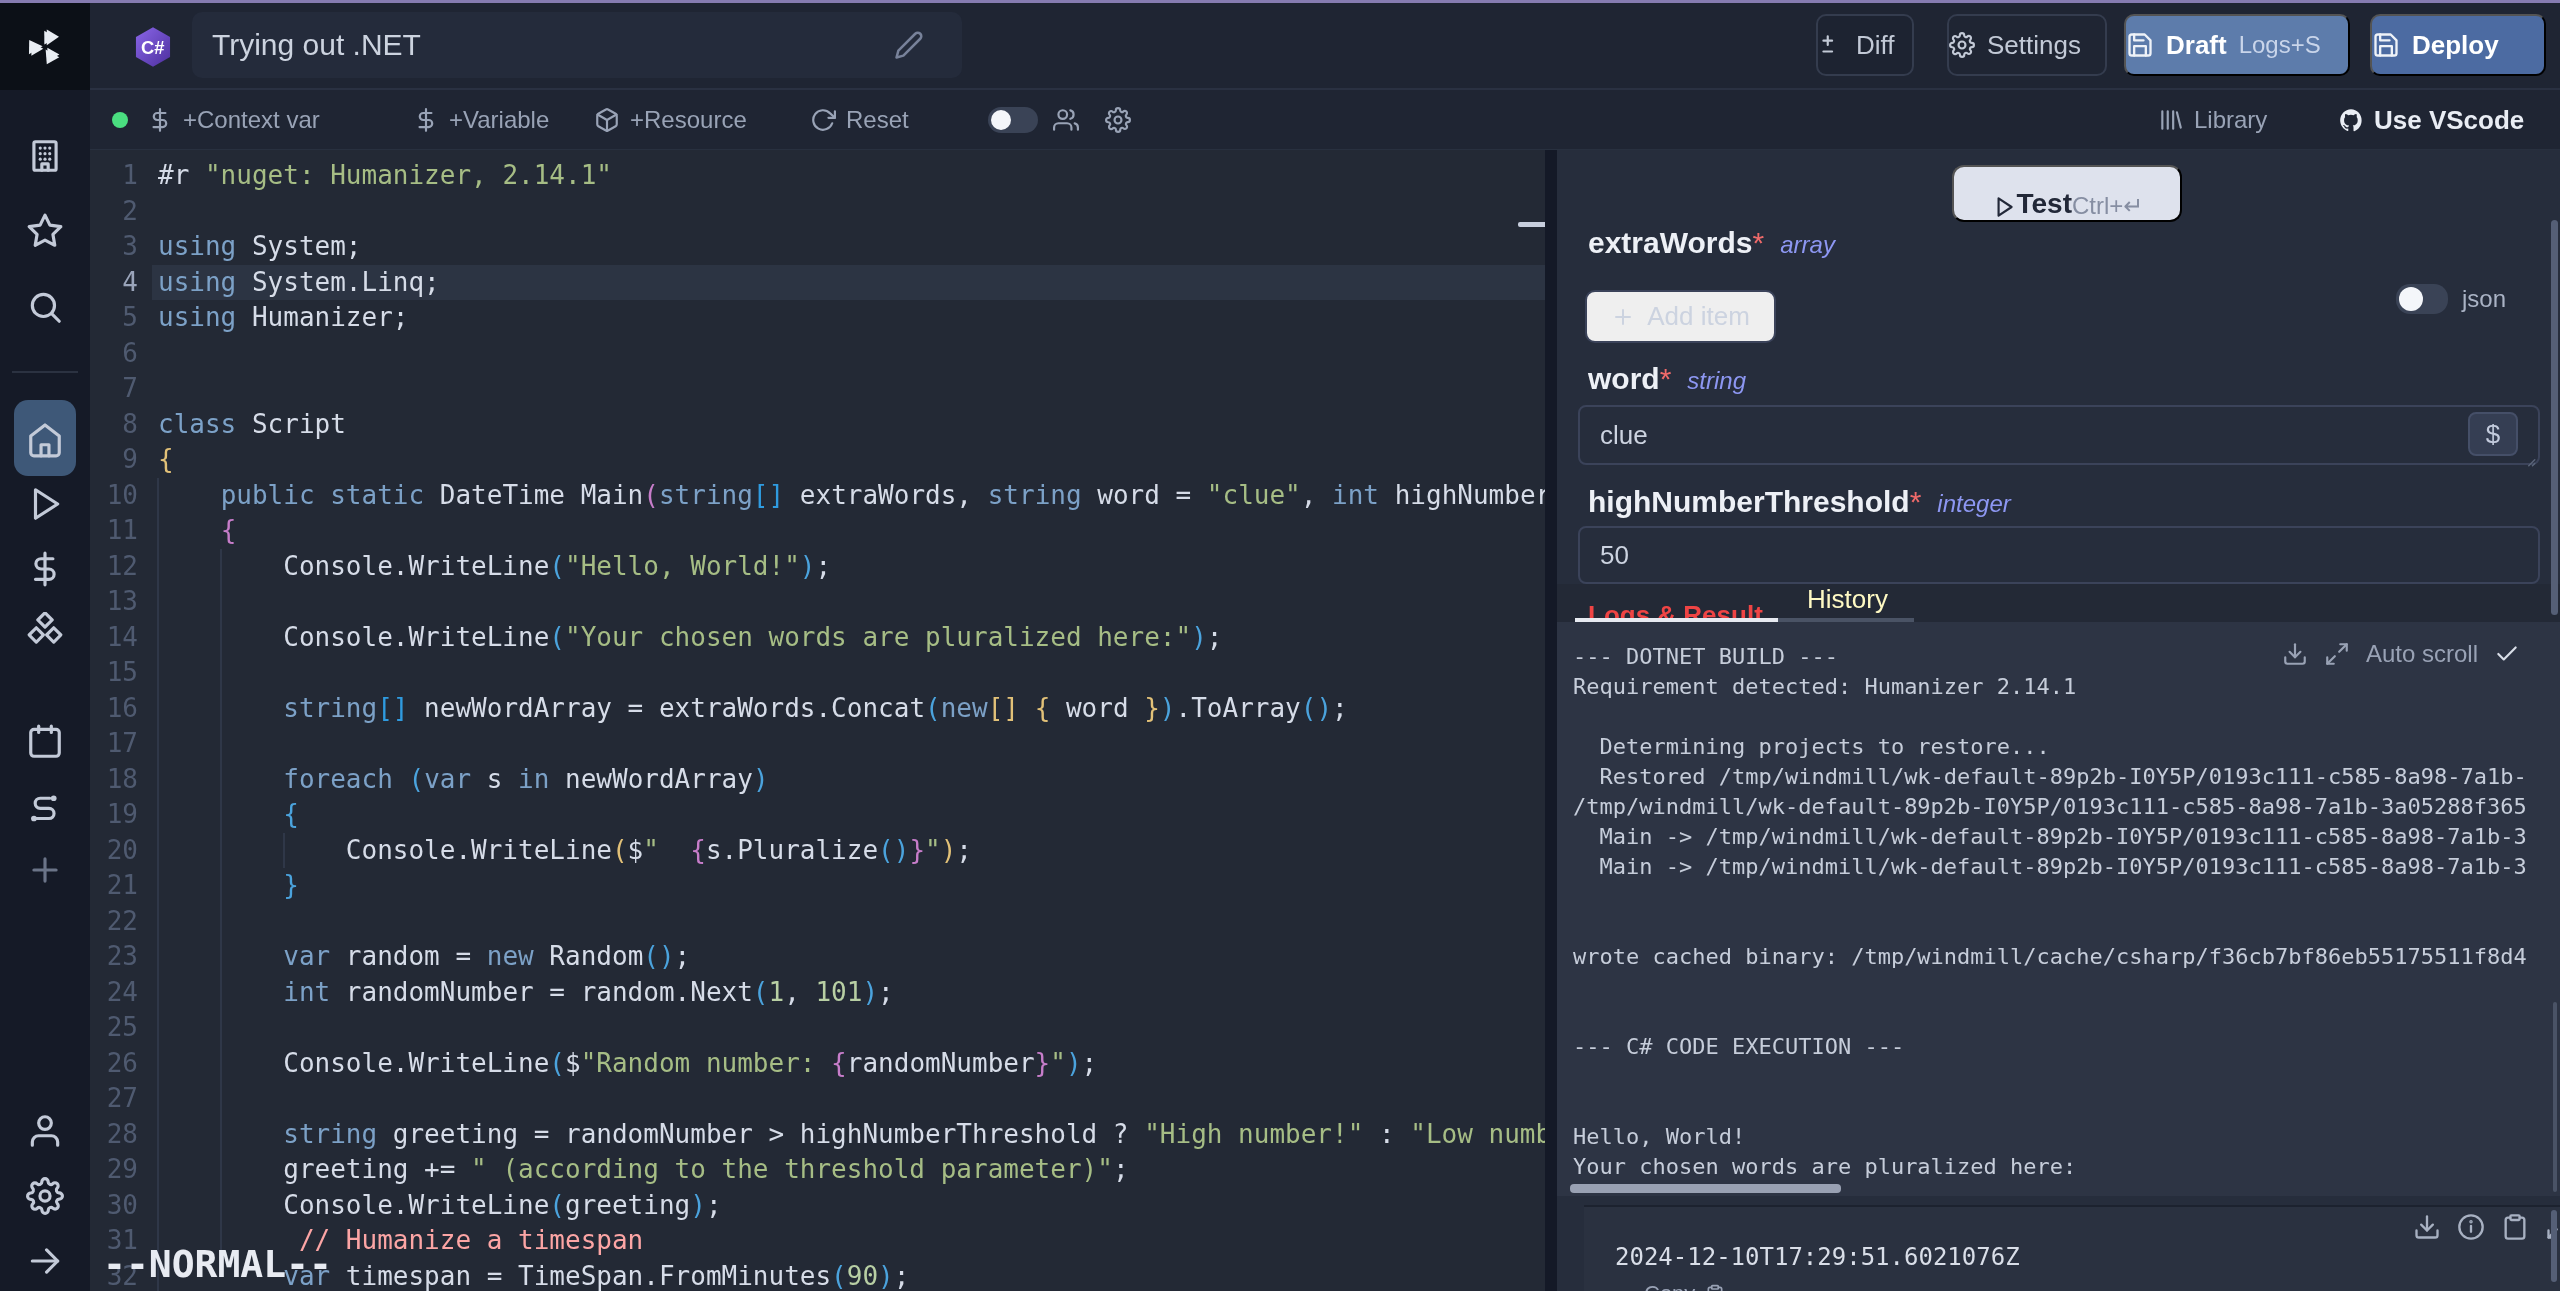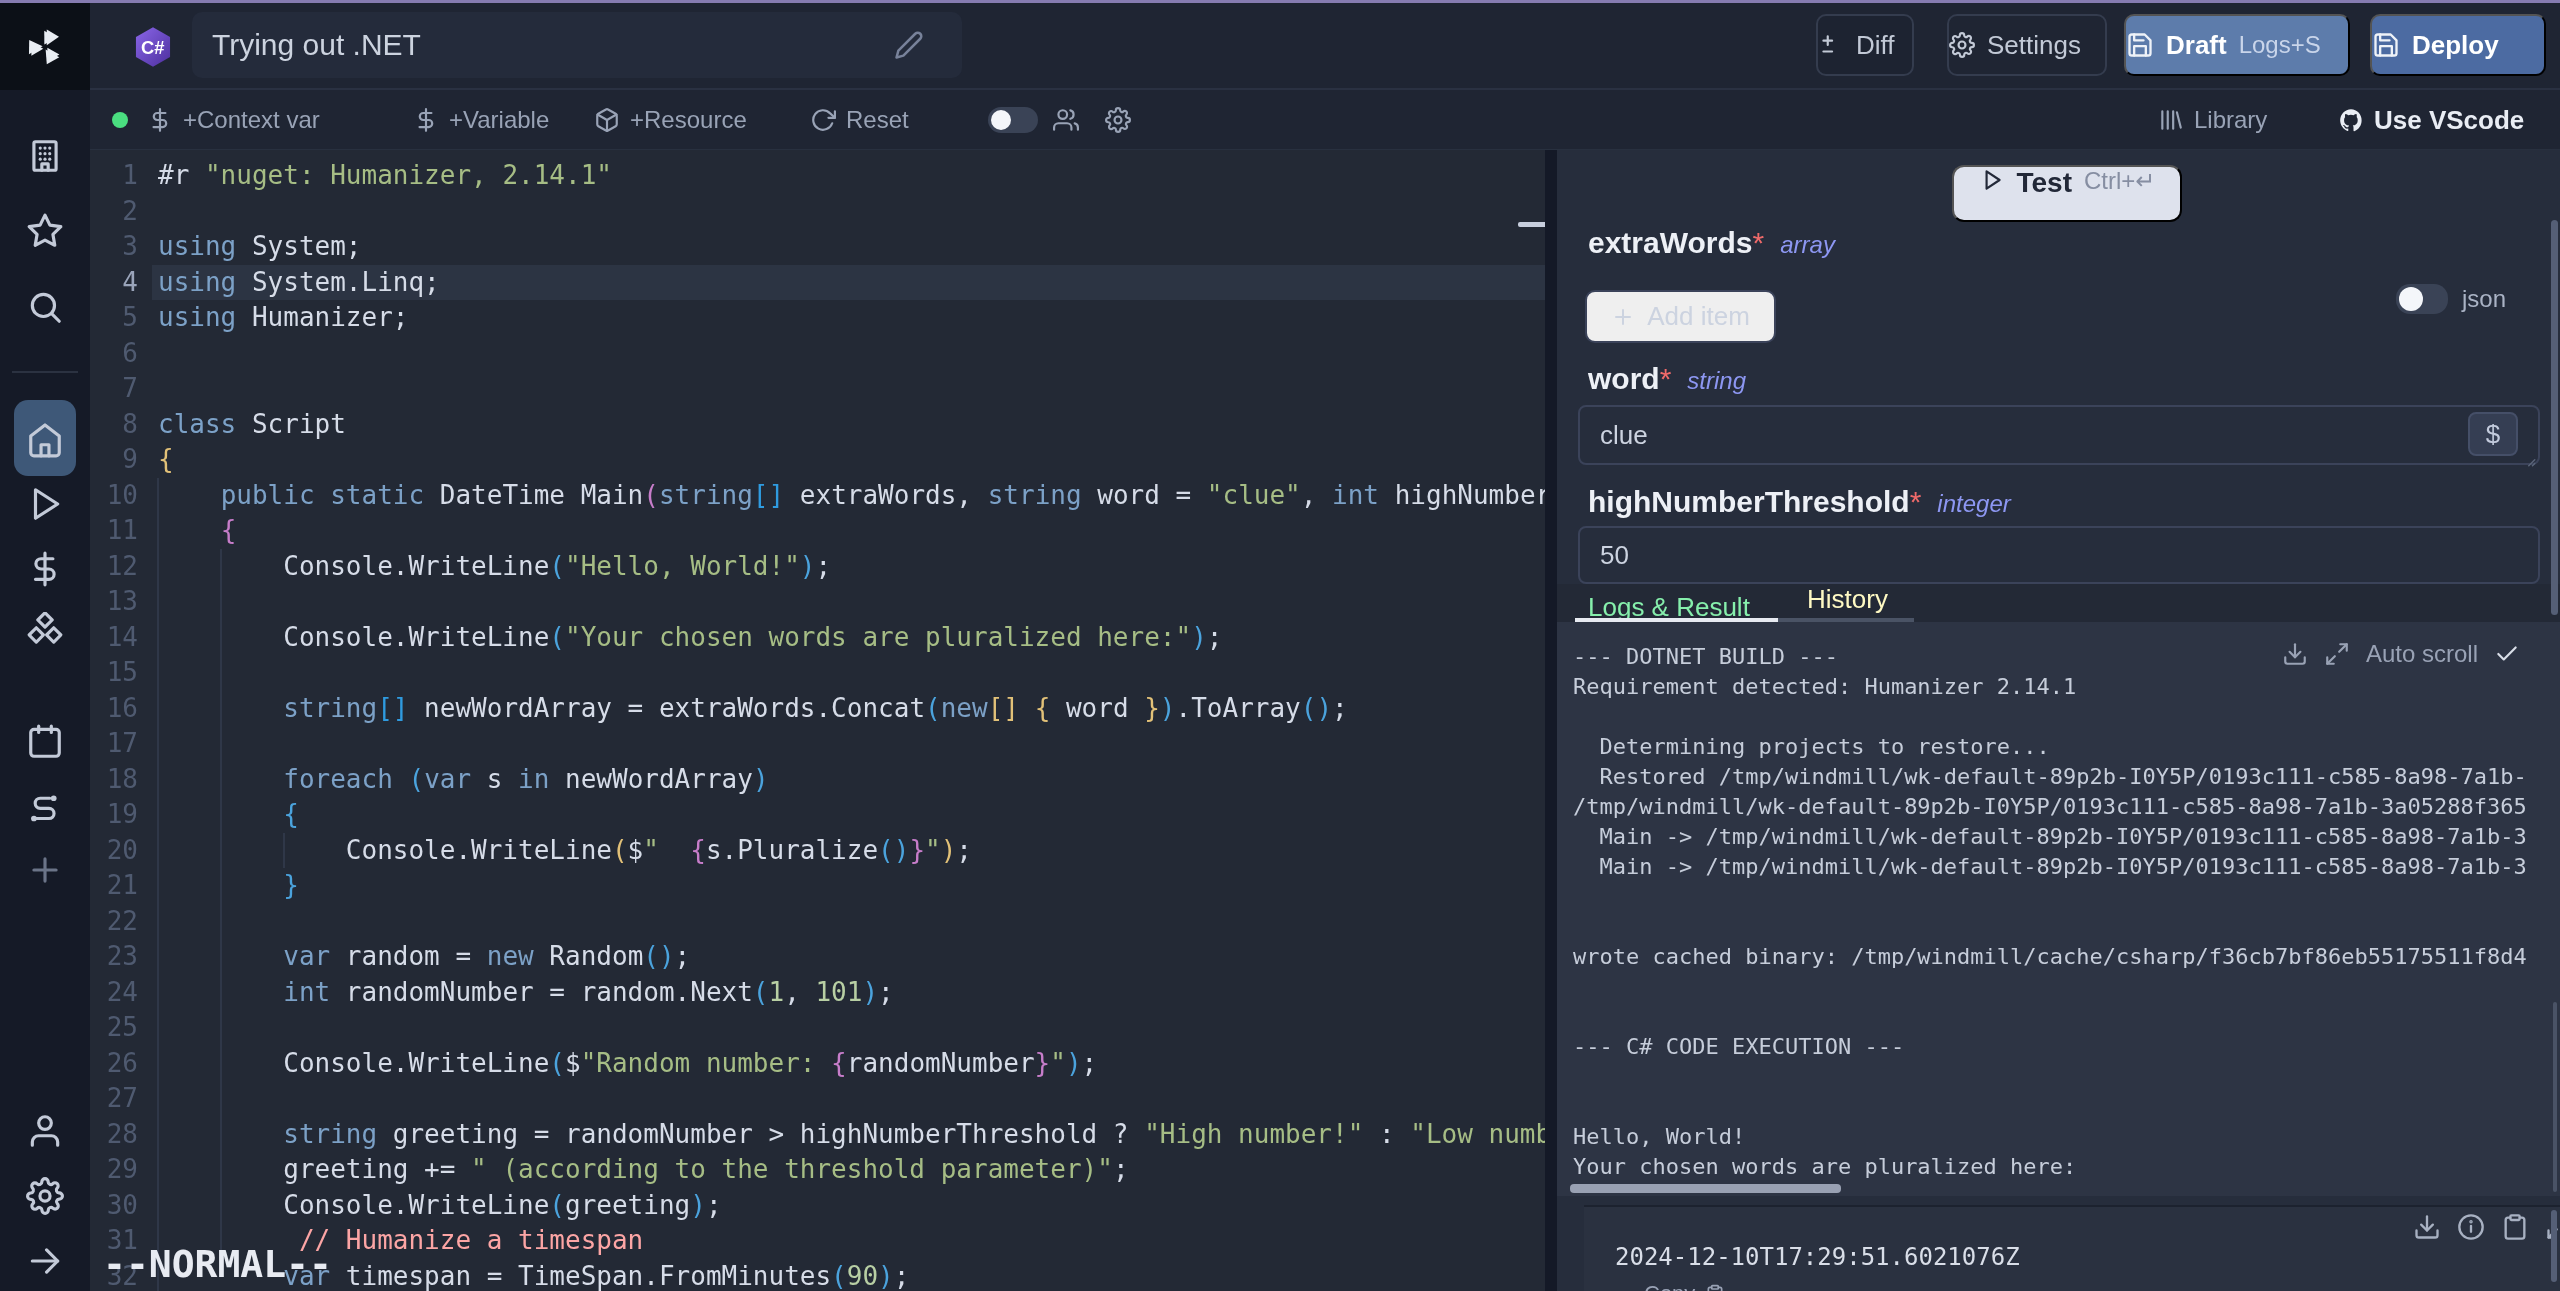--- a/index.html
+++ b/index.html
@@ -70,7 +70,7 @@
 
   
   #panel { left:1557px; top:150px; width:1003px; height:1141px; background:#262d3c; }
-  #test-btn { position:absolute; left:395px; top:15px; width:230px; height:57px; background:#dee2ed; border-radius:12px; display:flex; align-items:flex-start; justify-content:center; gap:12px; cursor:pointer; }
+  #test-btn { position:absolute; left:395px; top:15px; width:230px; height:57px; background:#dee2ed; border-radius:12px; display:flex; align-items:flex-end; justify-content:center; gap:0; cursor:pointer; }
   #test-btn .icw { width:26px; height:26px; color:#222838; }
   #test-label { font-size:28px; font-weight:600; color:#222838; }
   #test-short { font-size:24px; color:#868ea2; }

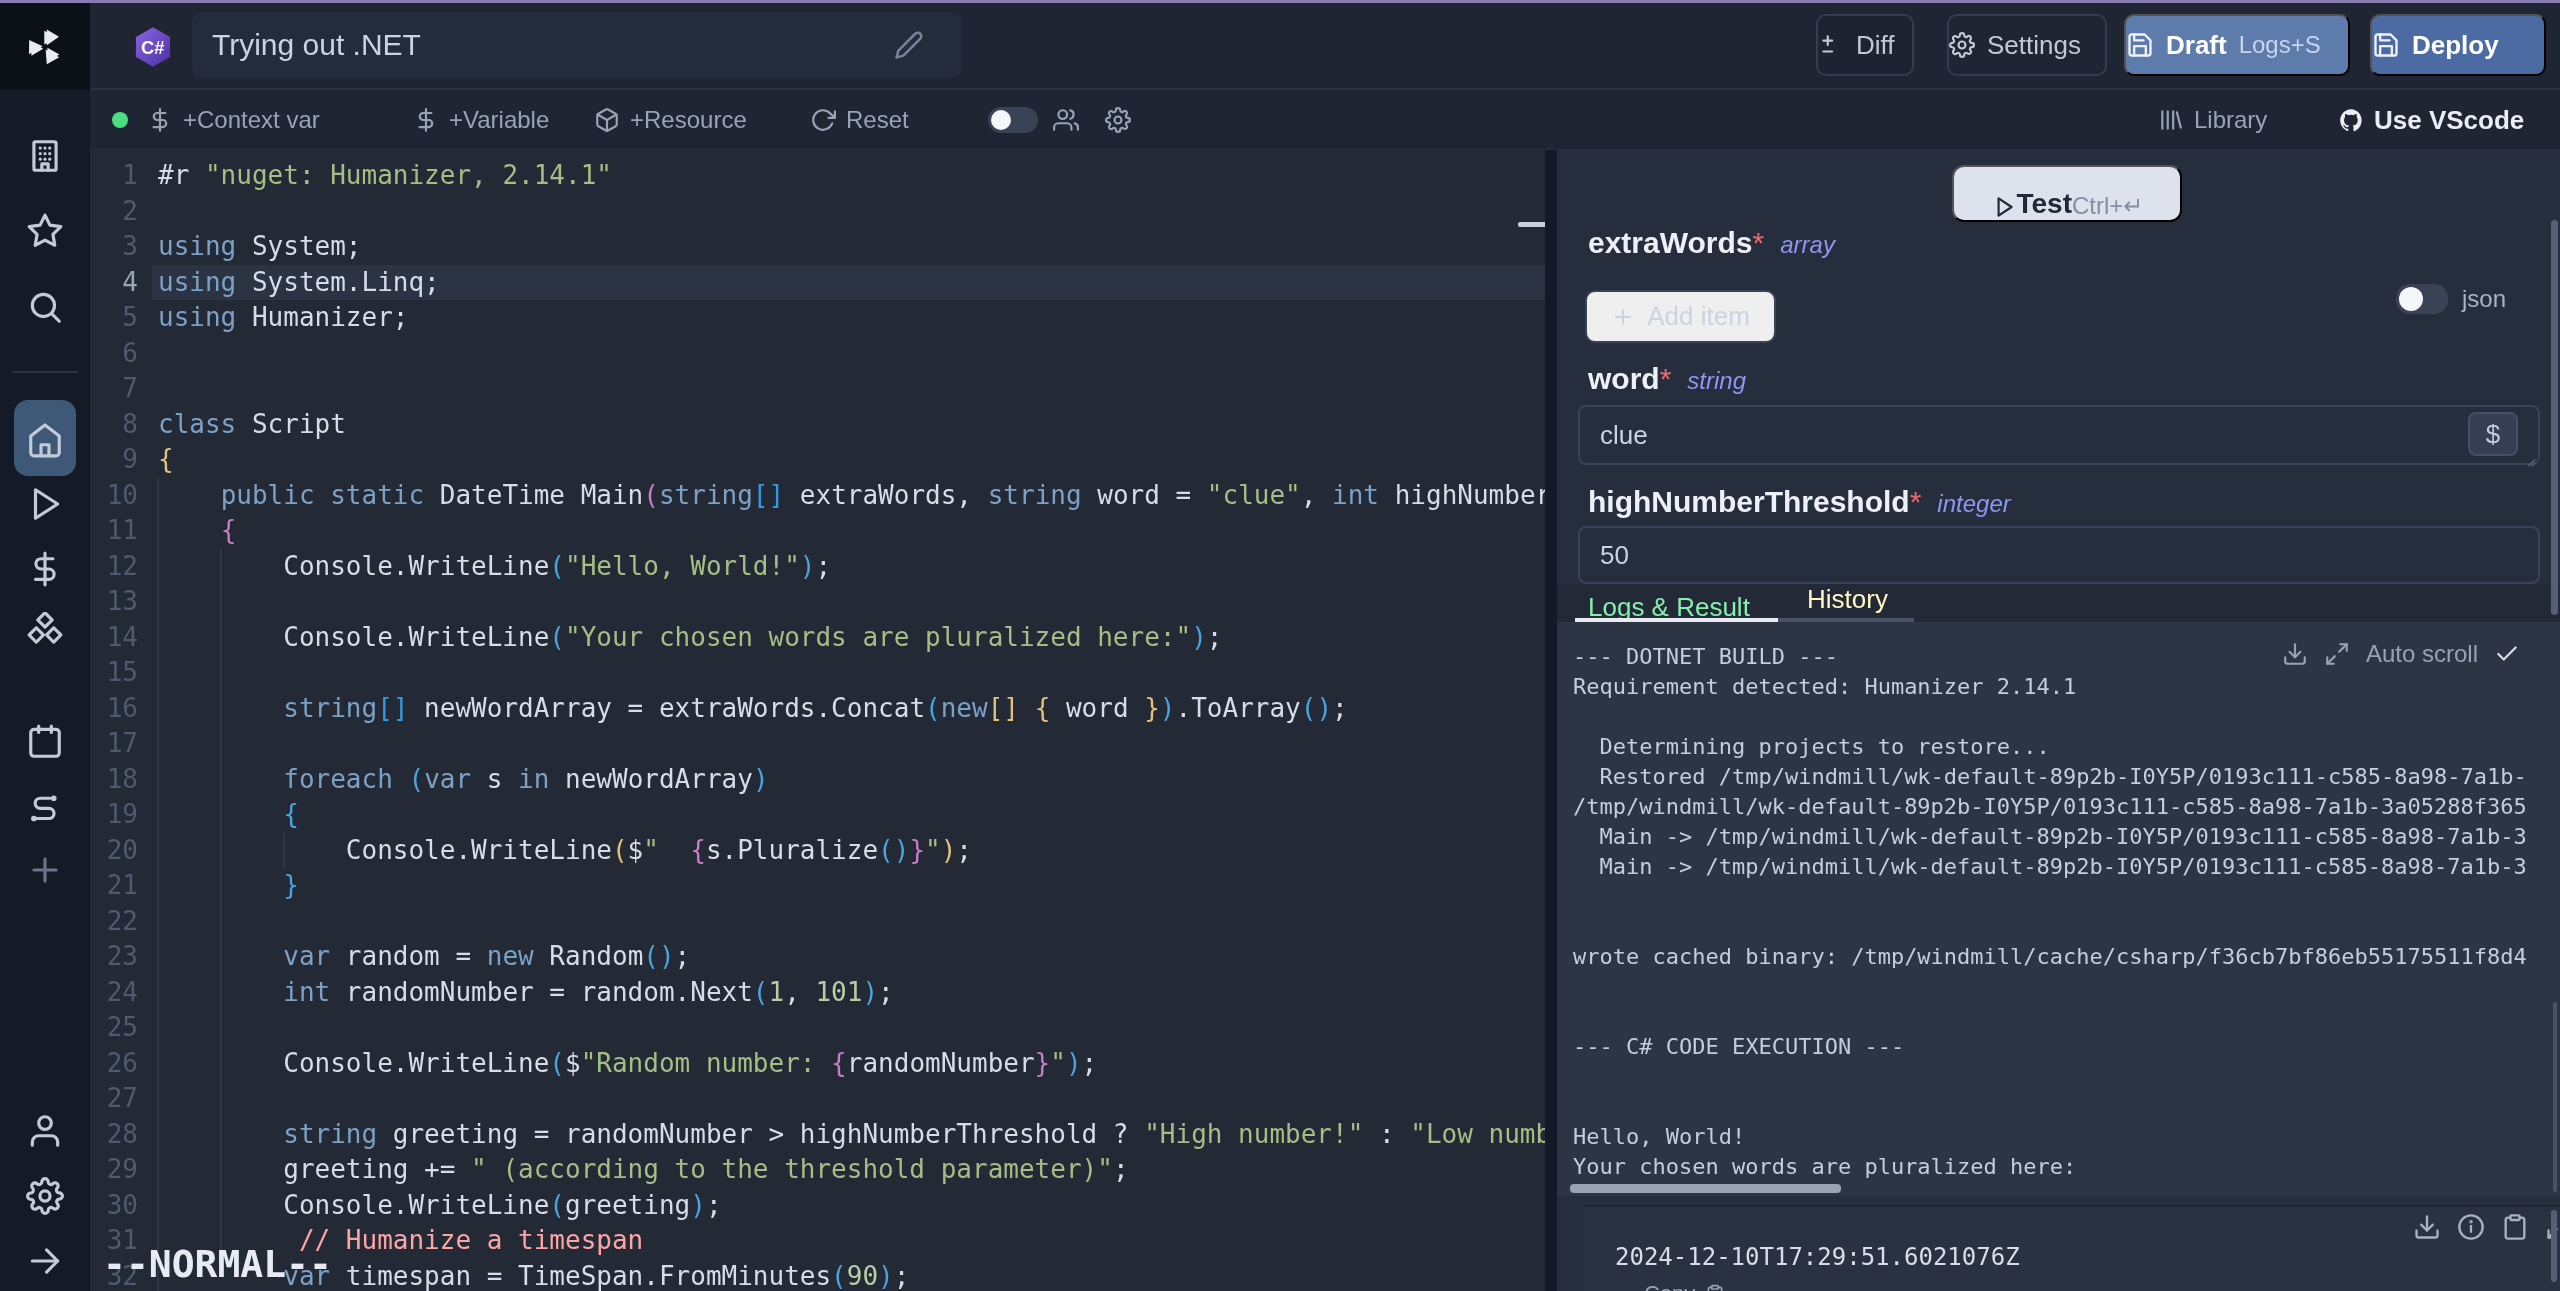--- a/index.html
+++ b/index.html
@@ -87,7 +87,7 @@
 
   
   #tab-row { position:absolute; left:0; top:434px; width:1003px; height:38px; background:#232936; }
-  #tab-logs { position:absolute; left:31px; top:8px; font-size:26px; color:#86efac; cursor:pointer; }
+  #tab-logs { position:absolute; left:31px; top:16px; font-size:26px; color:#ef4444; cursor:pointer;font-weight:bold; }
   #tab-history { position:absolute; left:250px; top:0; font-size:26px; color:#fef9c3; cursor:pointer; }
   #tab-underline-active { position:absolute; left:18px; top:34px; width:203px; height:4px; background:#e7eaf1; }
   #tab-underline-track { position:absolute; left:221px; top:34px; width:136px; height:4px; background:#4a5365; }

